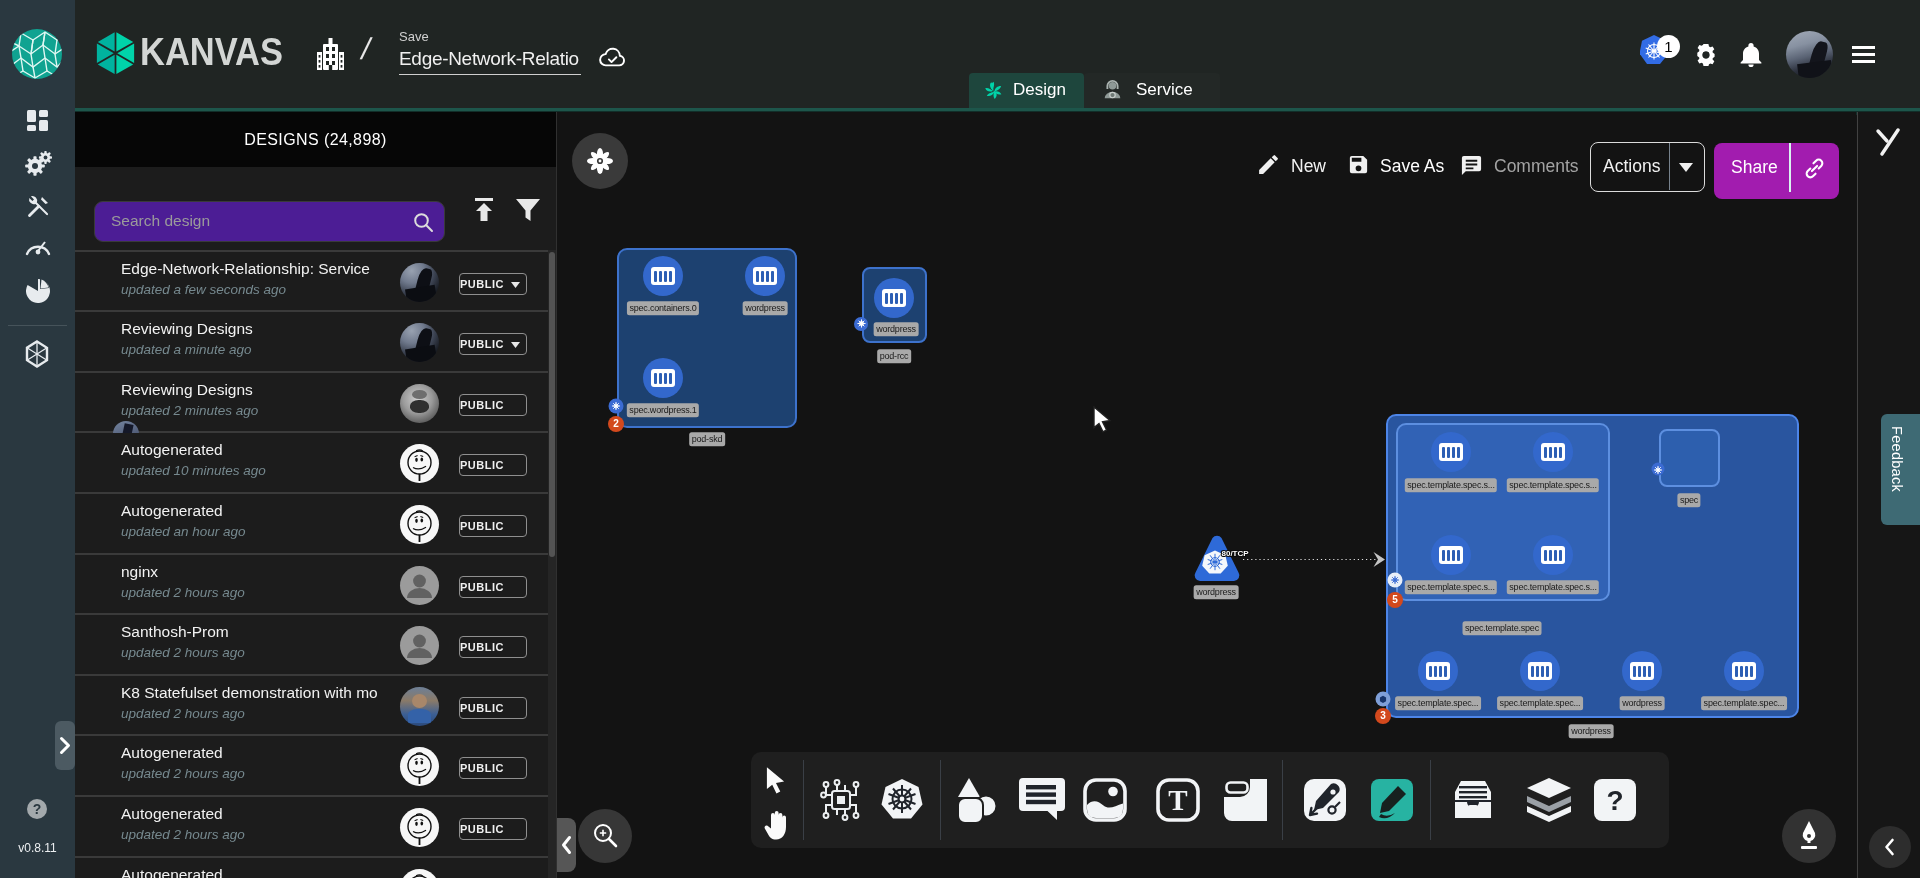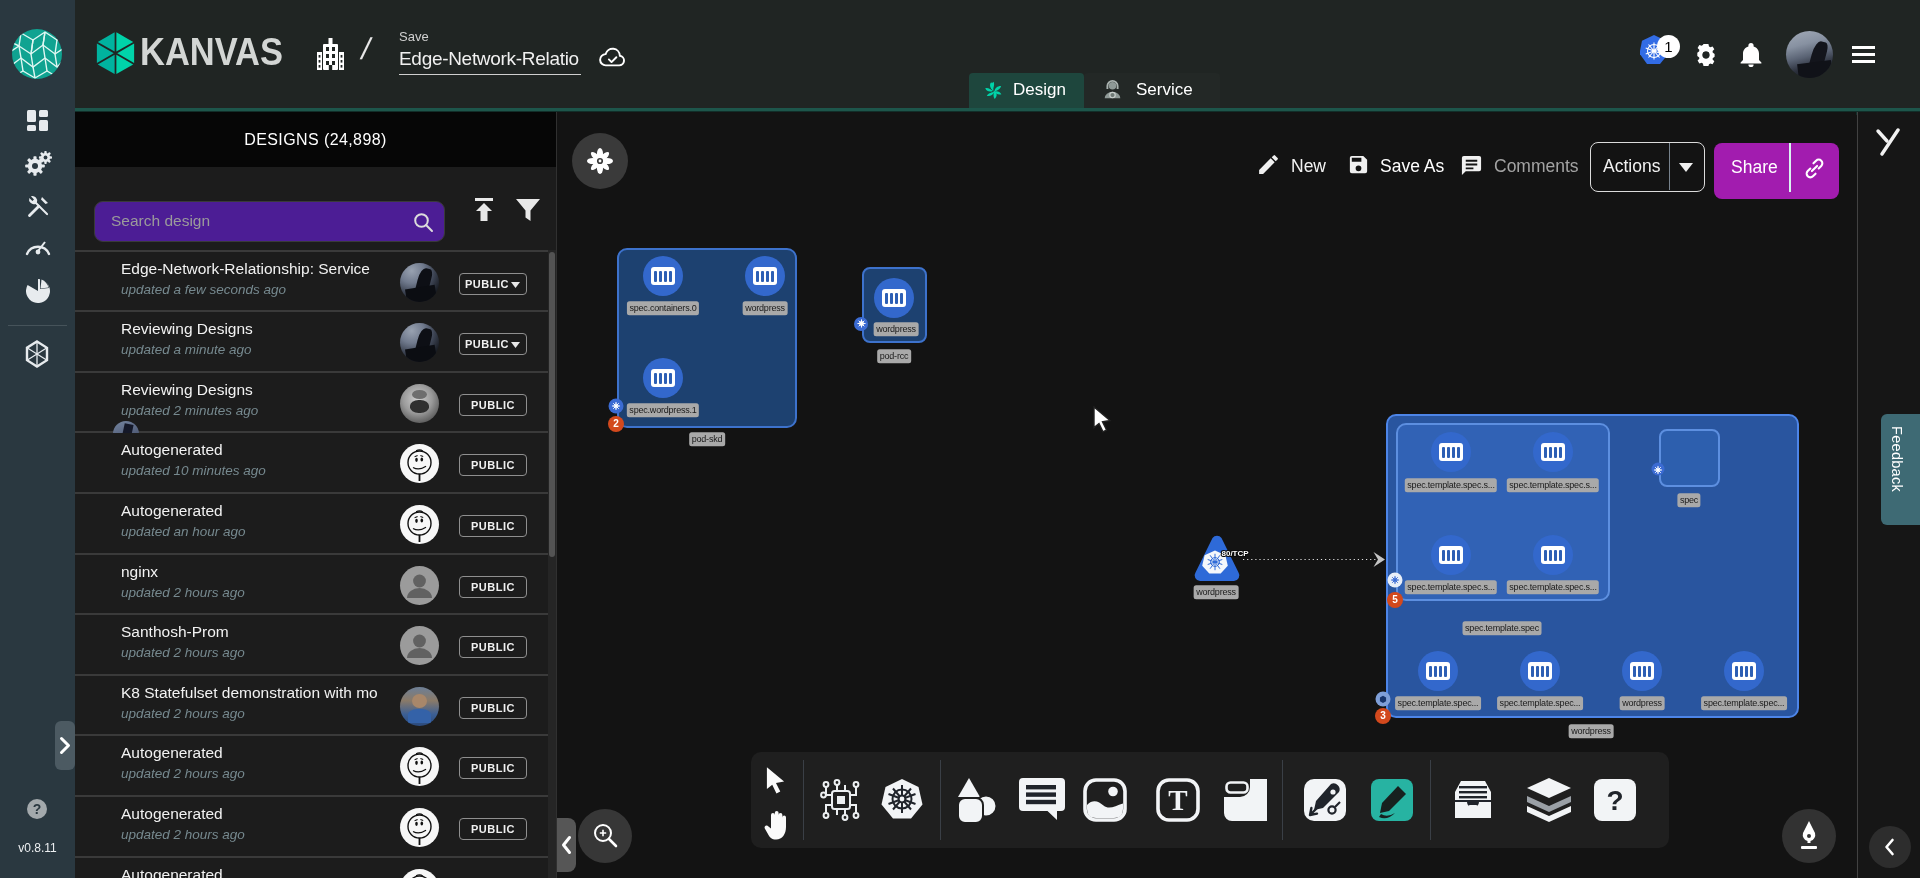--- a/index.html
+++ b/index.html
@@ -18,7 +18,7 @@
   .rtitle { position:absolute; left:46px; top:8px; font-size:15.5px; color:#f2f2f2; white-space:nowrap; max-width:335px; overflow:hidden; }
   .rsub { position:absolute; left:46px; top:30px; font-size:13.5px; font-style:italic; color:#76898f; white-space:nowrap; }
   .ravat { position:absolute; left:325px; top:11px; width:39px; height:39px; border-radius:50%; overflow:hidden; }
-  .chipP { position:absolute; left:384px; top:21px; width:68px; height:22px; border:1px solid #8f8f8f; border-radius:4px; color:#efefef; font-size:11px; font-weight:bold; letter-spacing:.5px; text-align:center; line-height:20px; }
+  .chipP { position:absolute; left:384px; top:21px; width:68px; height:22px; border:1px solid #8f8f8f; border-radius:4px; color:#efefef; font-size:11px; font-weight:bold; letter-spacing:.5px; text-align:left; line-height:20px; }
   
   #canvas { position:absolute; left:556px; top:112px; width:1300px; height:766px; background:#131313; border-left:1px solid #303030; }
   

